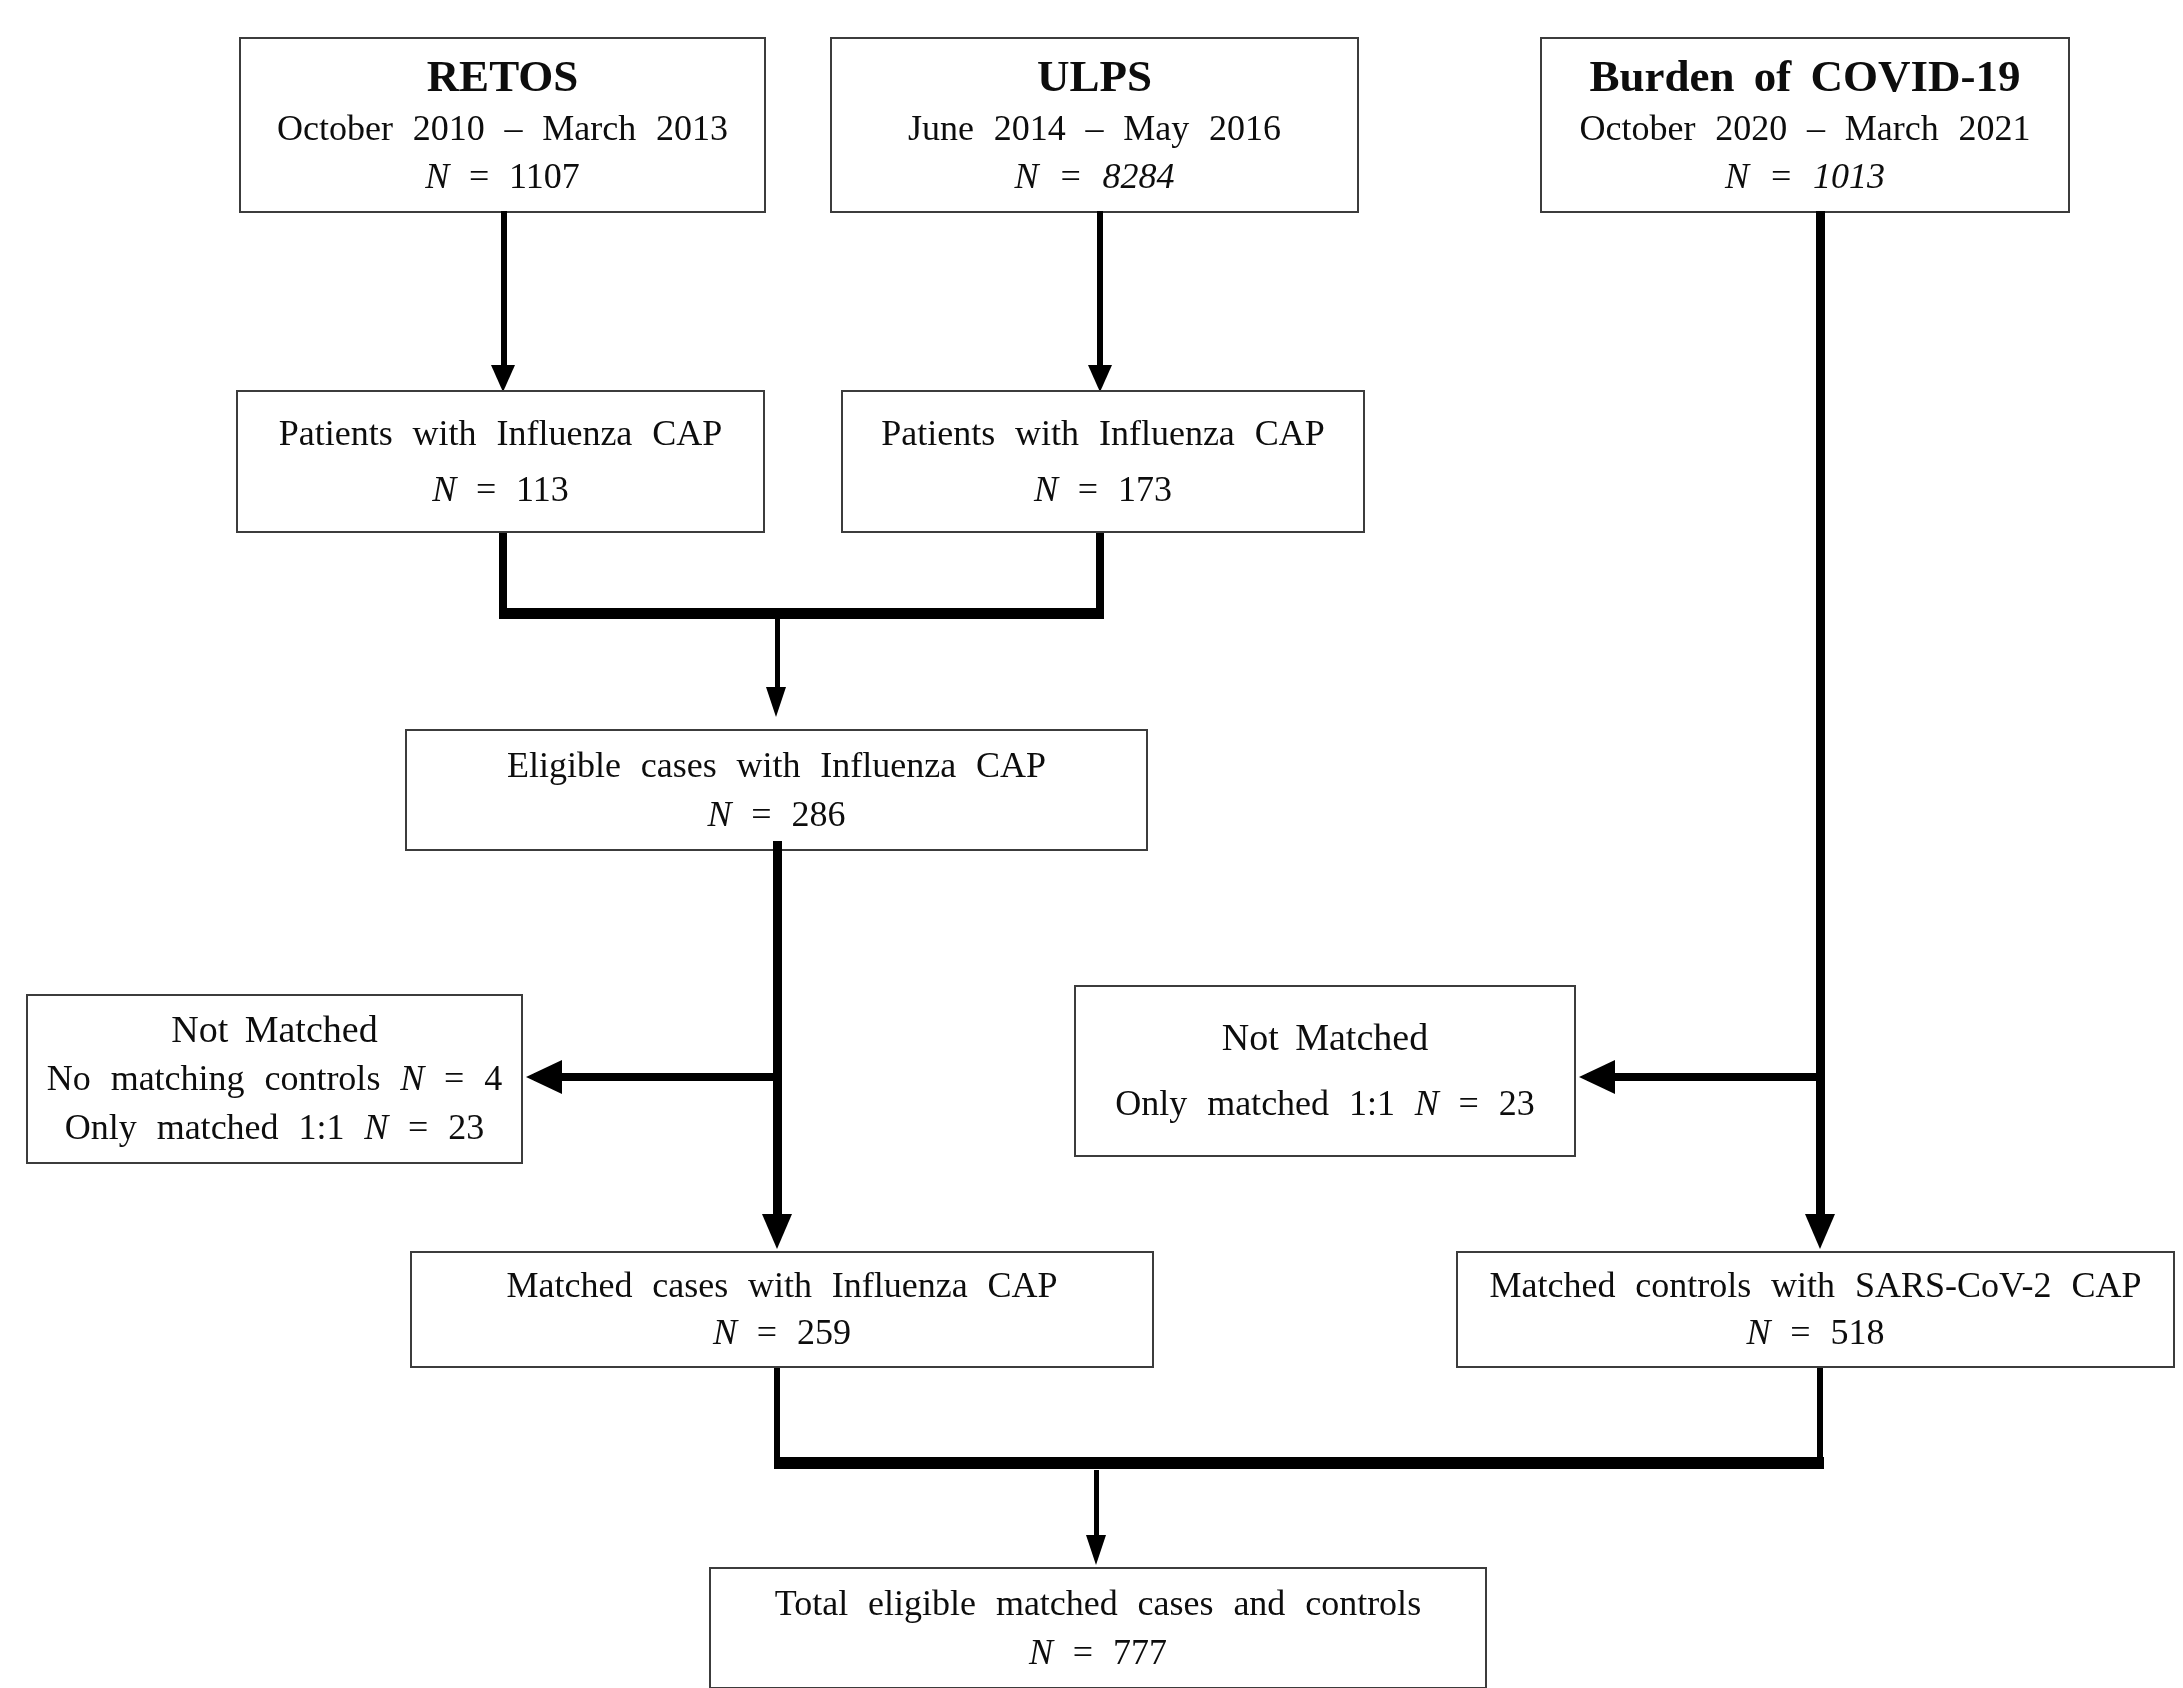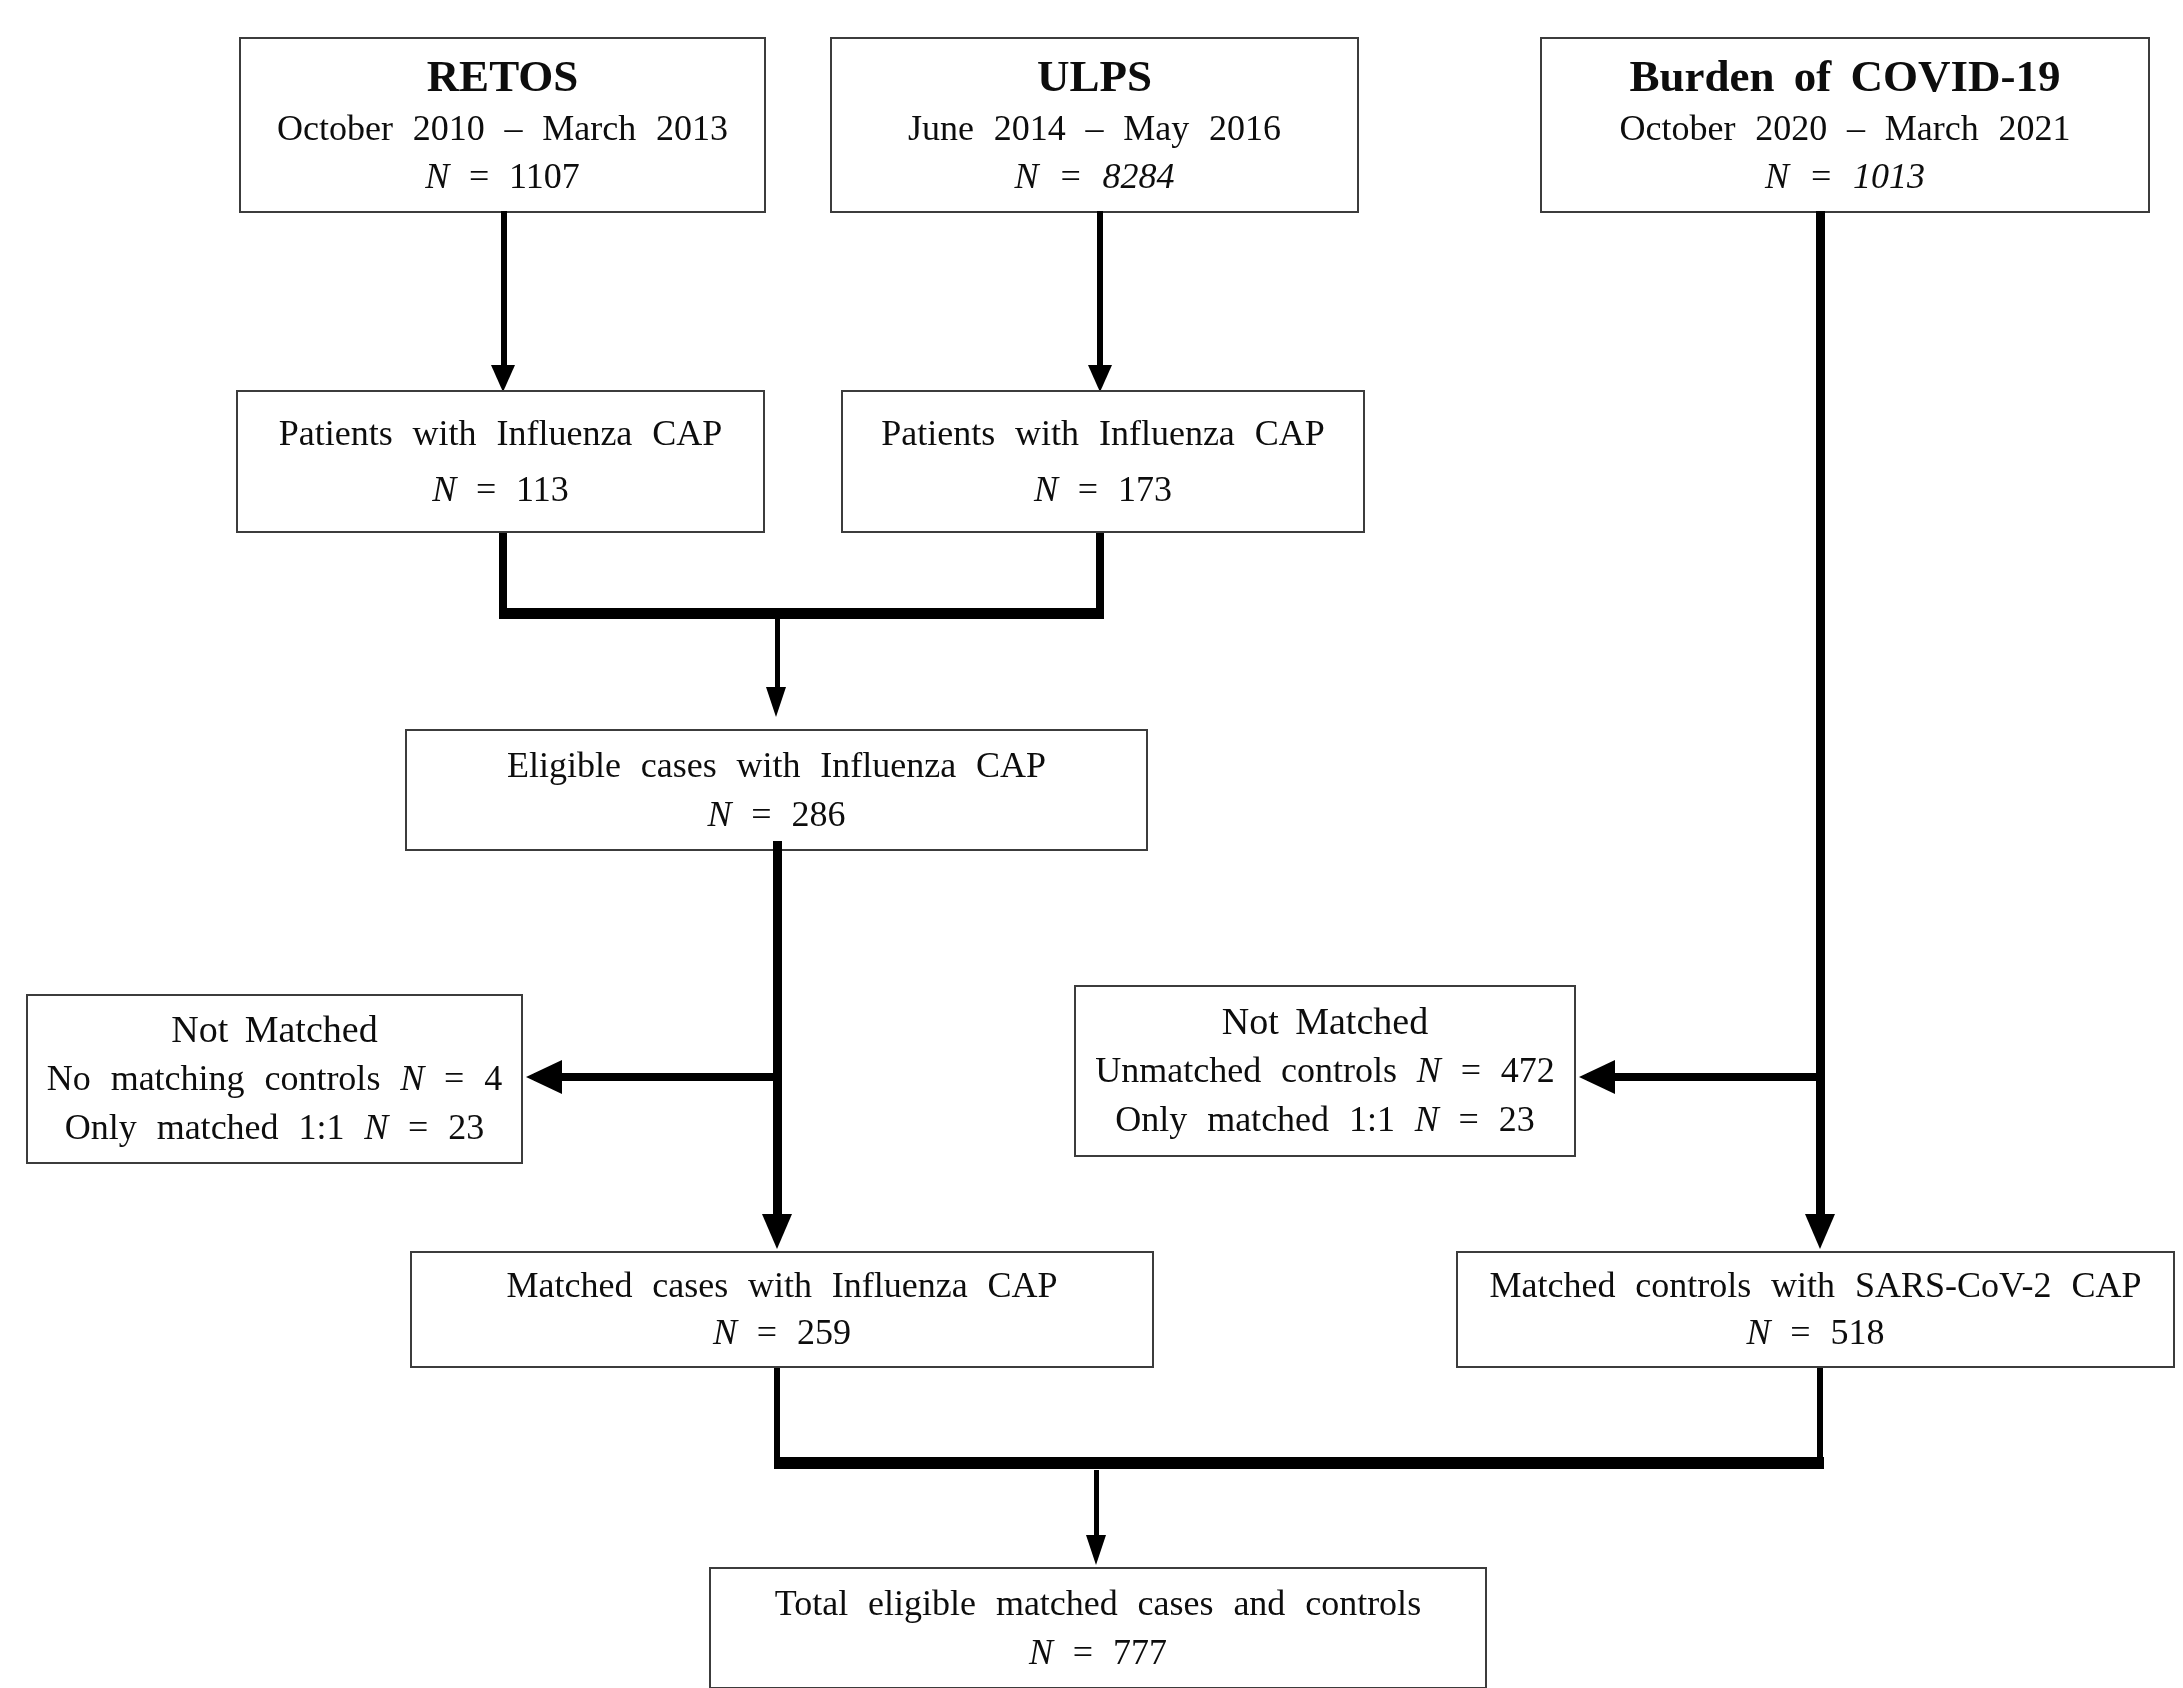--- a/index.html
+++ b/index.html
@@ -110,7 +110,7 @@
     </div>
   </div>
 
-  <div class="box" style="left:1540px; top:17px; width:610px; height:176px;">
+  <div class="box" style="left:1540px; top:17px; width:530px; height:176px;">
     <div class="btitle">
       <span>Burden of COVID-19</span>
     </div>

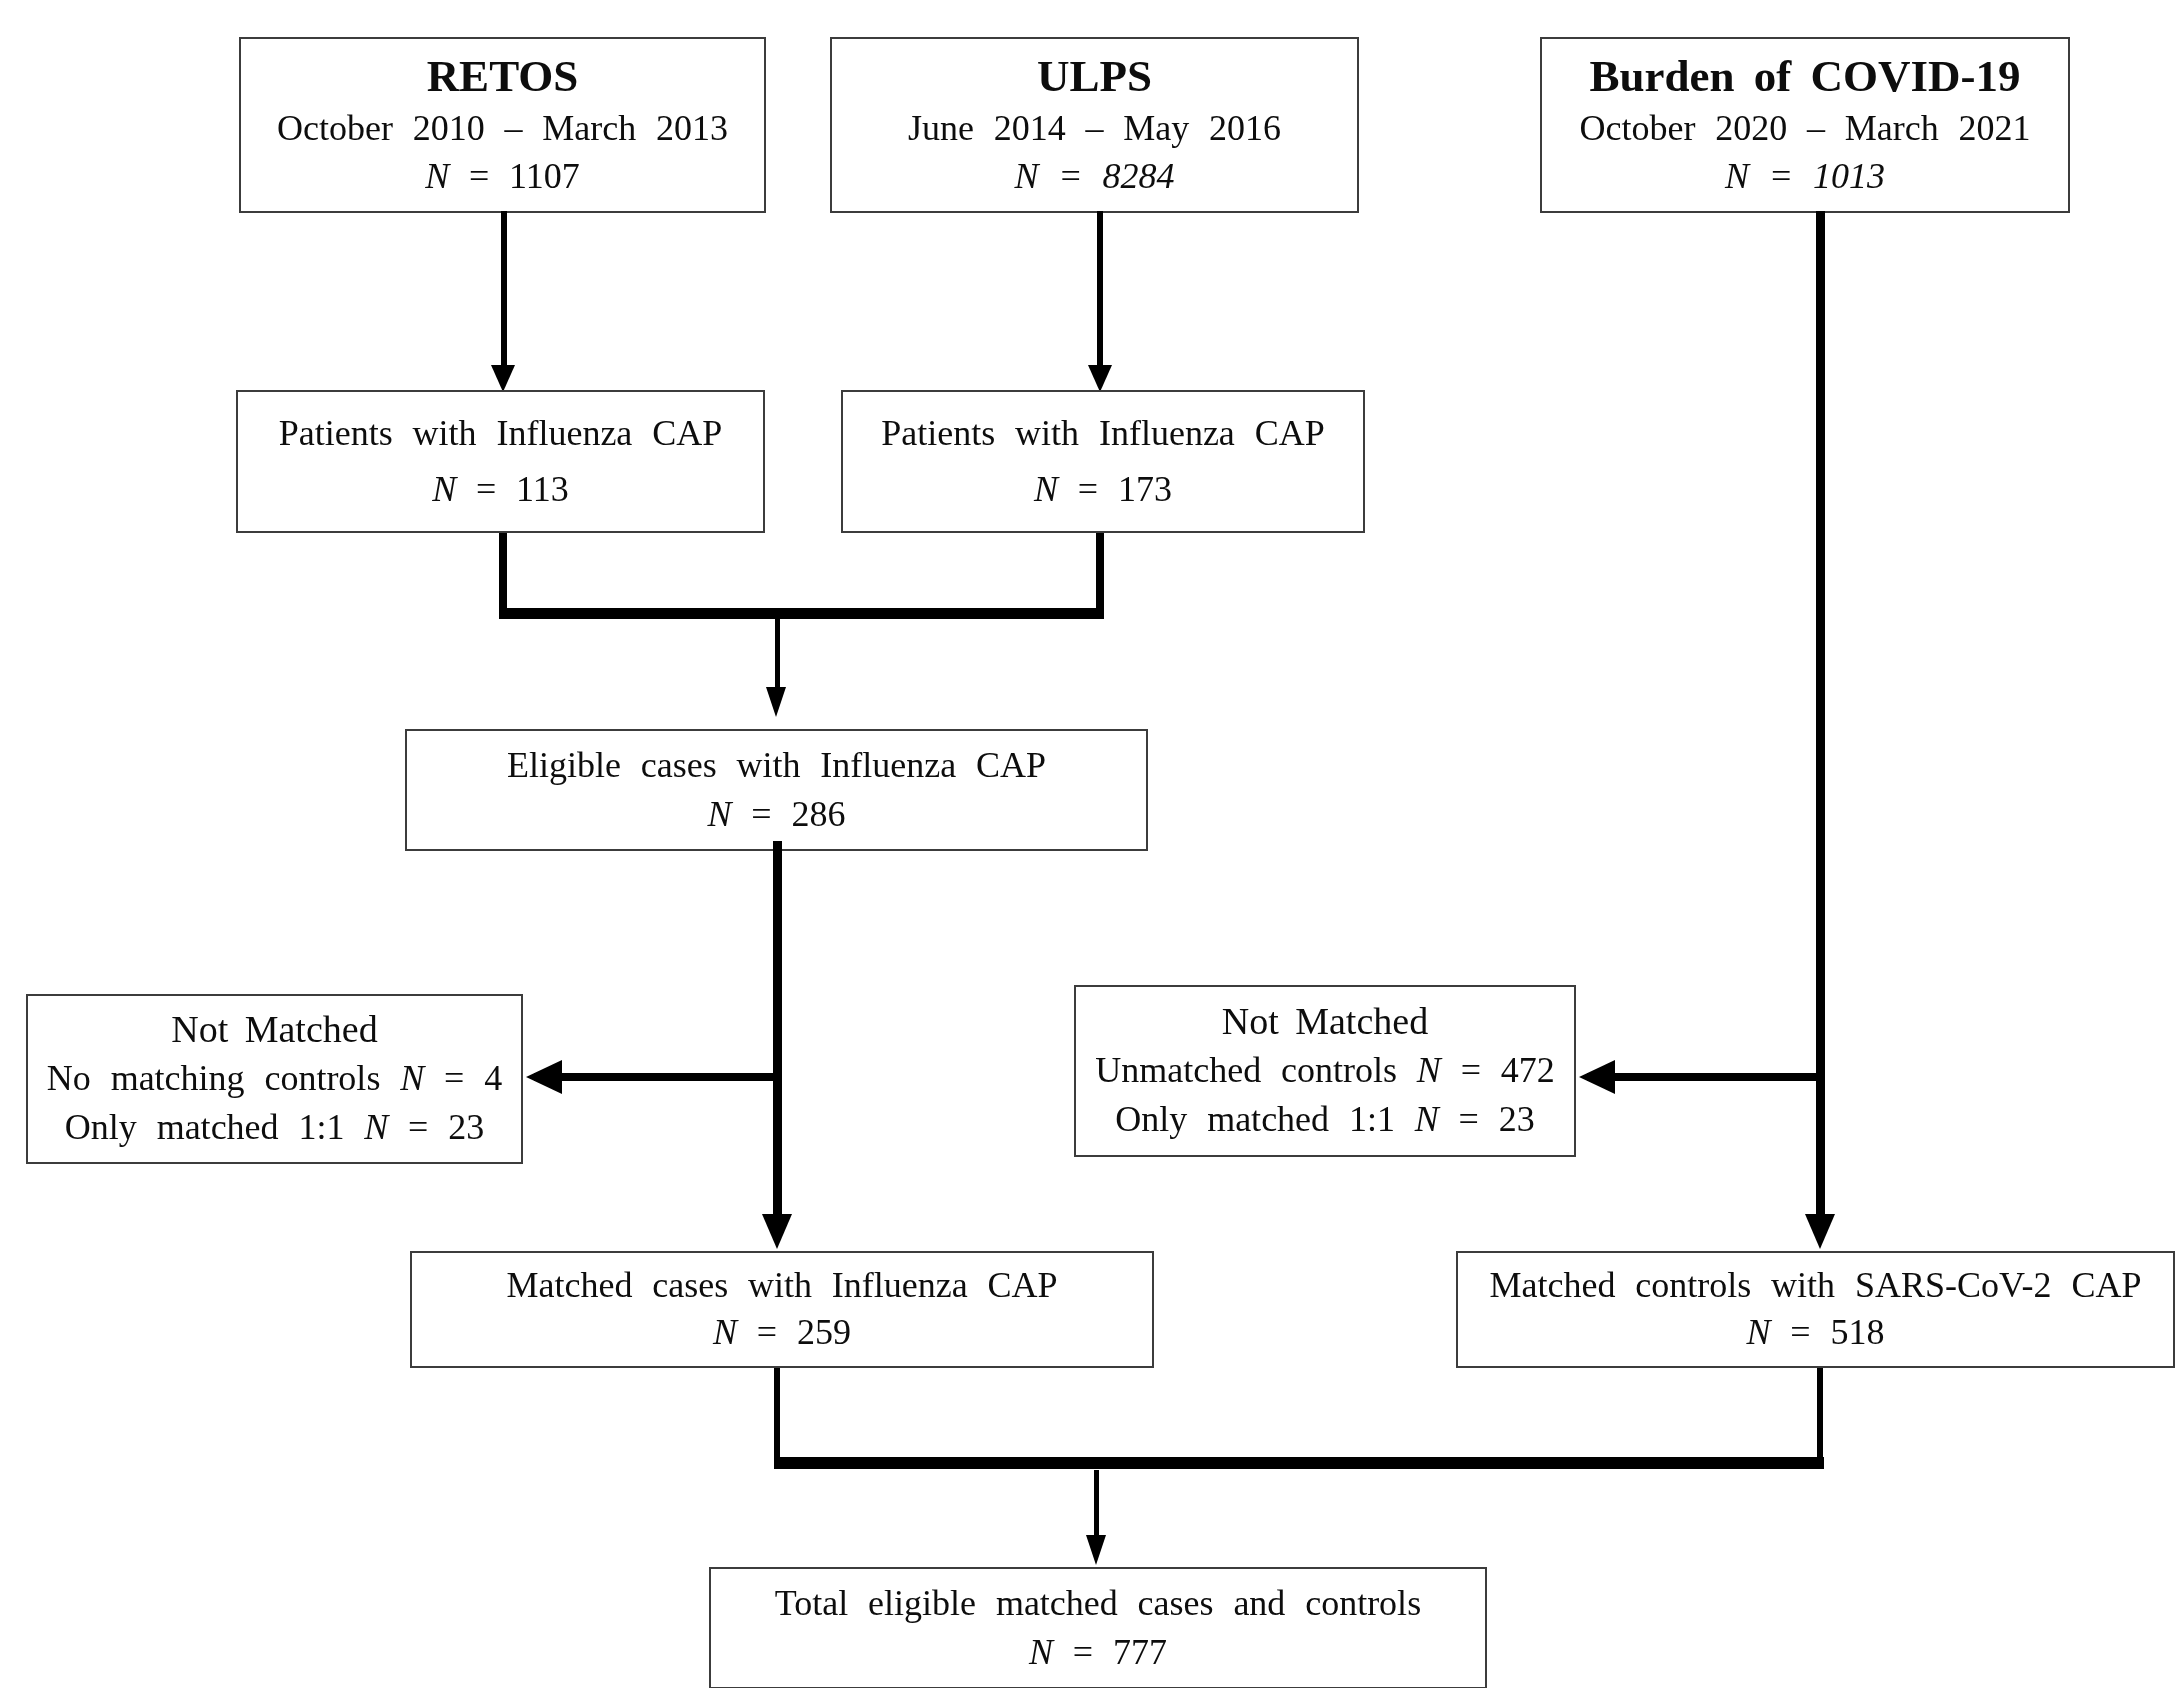--- a/index.html
+++ b/index.html
@@ -198,11 +198,6 @@
       <span>Not Matched</span>
     </div>
     <div class="bline">
-      <span>Unmatched controls</span>
-      <span class="ni">N</span>
-      <span>= 472</span>
-    </div>
-    <div class="bline">
       <span>Only matched 1:1</span>
       <span class="ni">N</span>
       <span>= 23</span>

